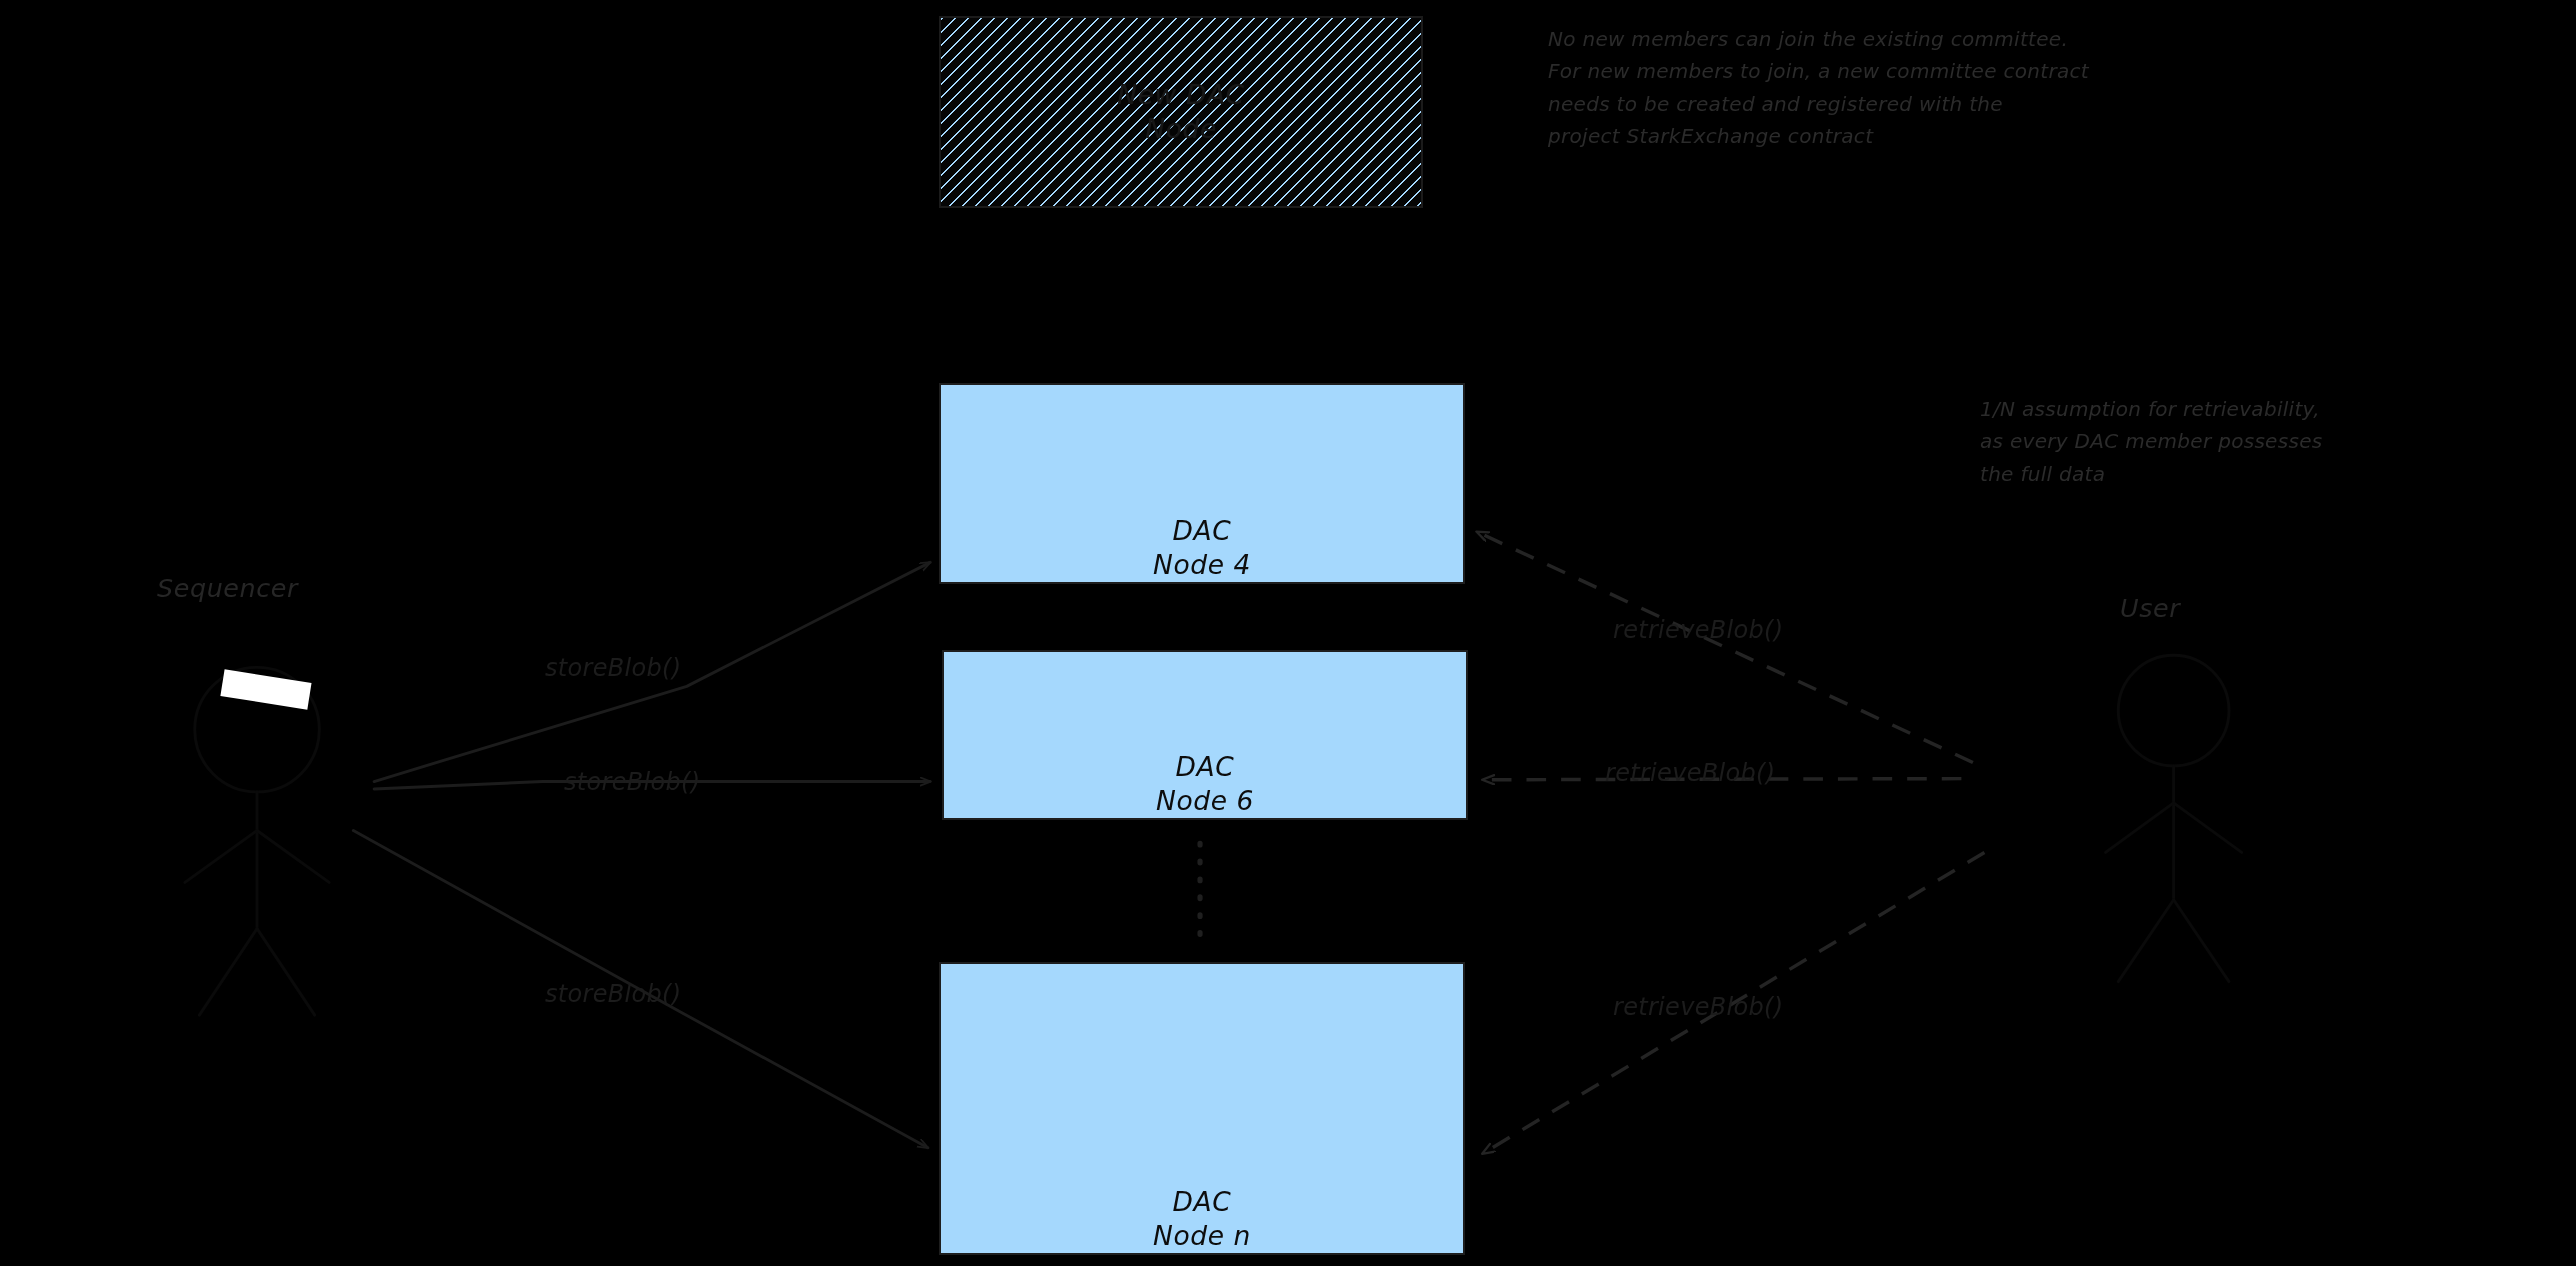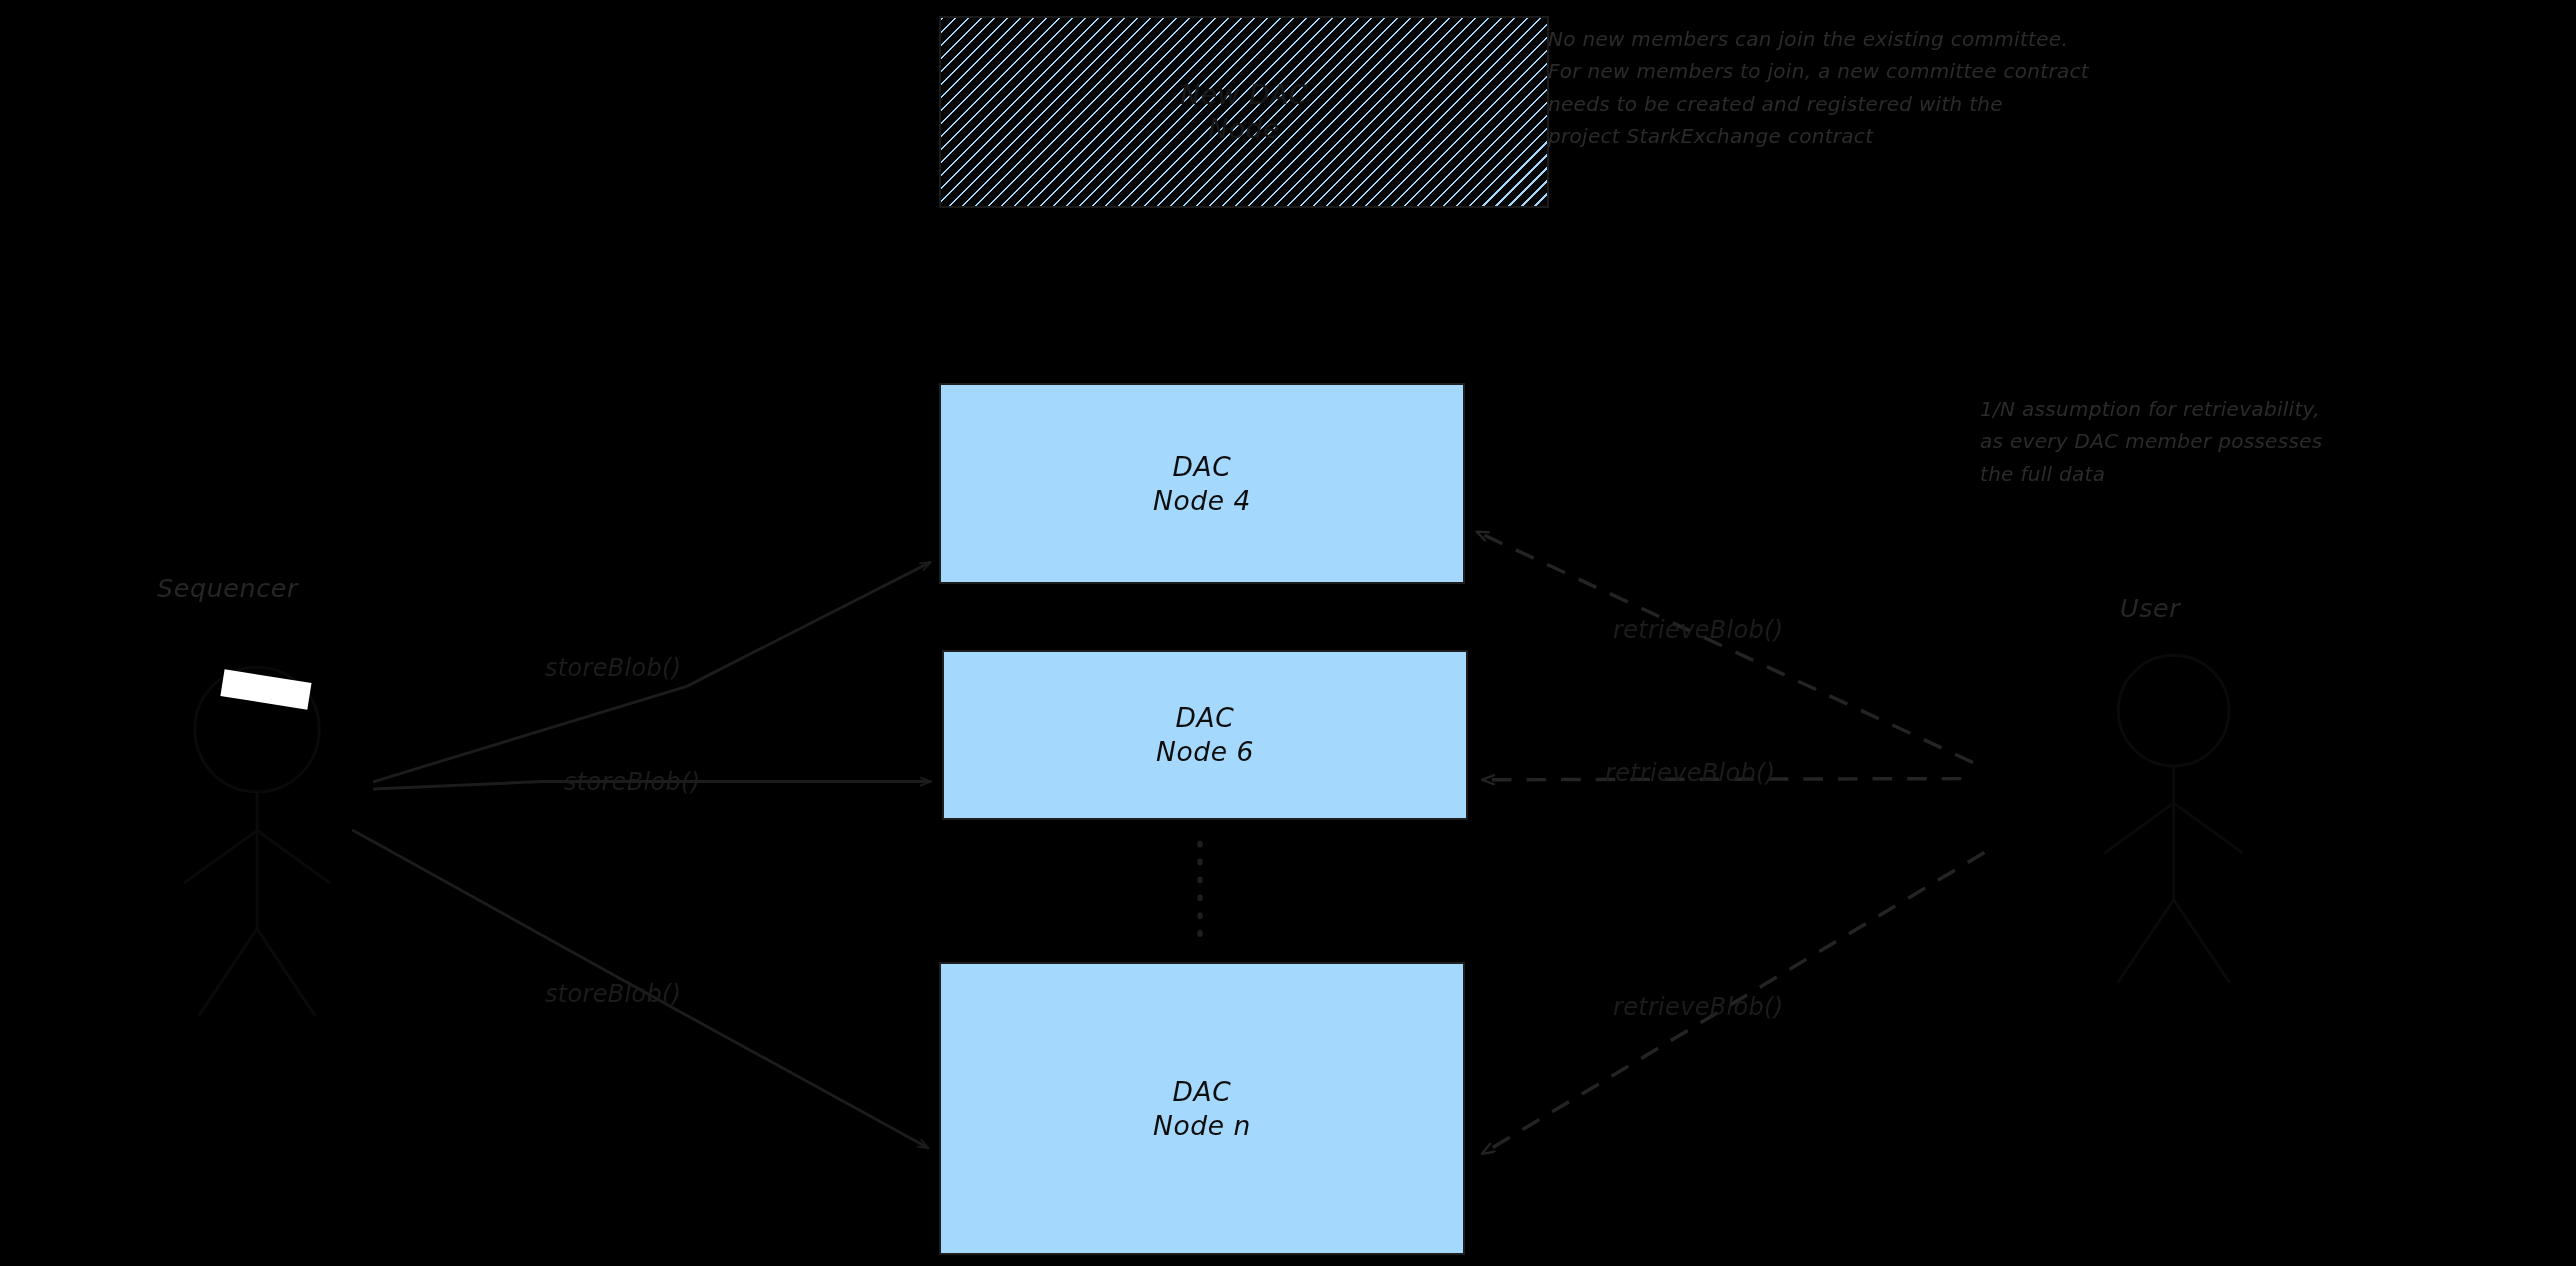--- a/index.html
+++ b/index.html
@@ -167,7 +167,7 @@
     </g>
   </svg>
 
-  <div class="hatch-box" style="left:939px; top:16px; width:610px; height:192px;">
+  <div class="hatch-box" style="left:939px; top:16px; width:484px; height:192px;">
     <div class="node-line hand">New DAC</div>
     <div class="node-line hand">Node</div>
   </div>

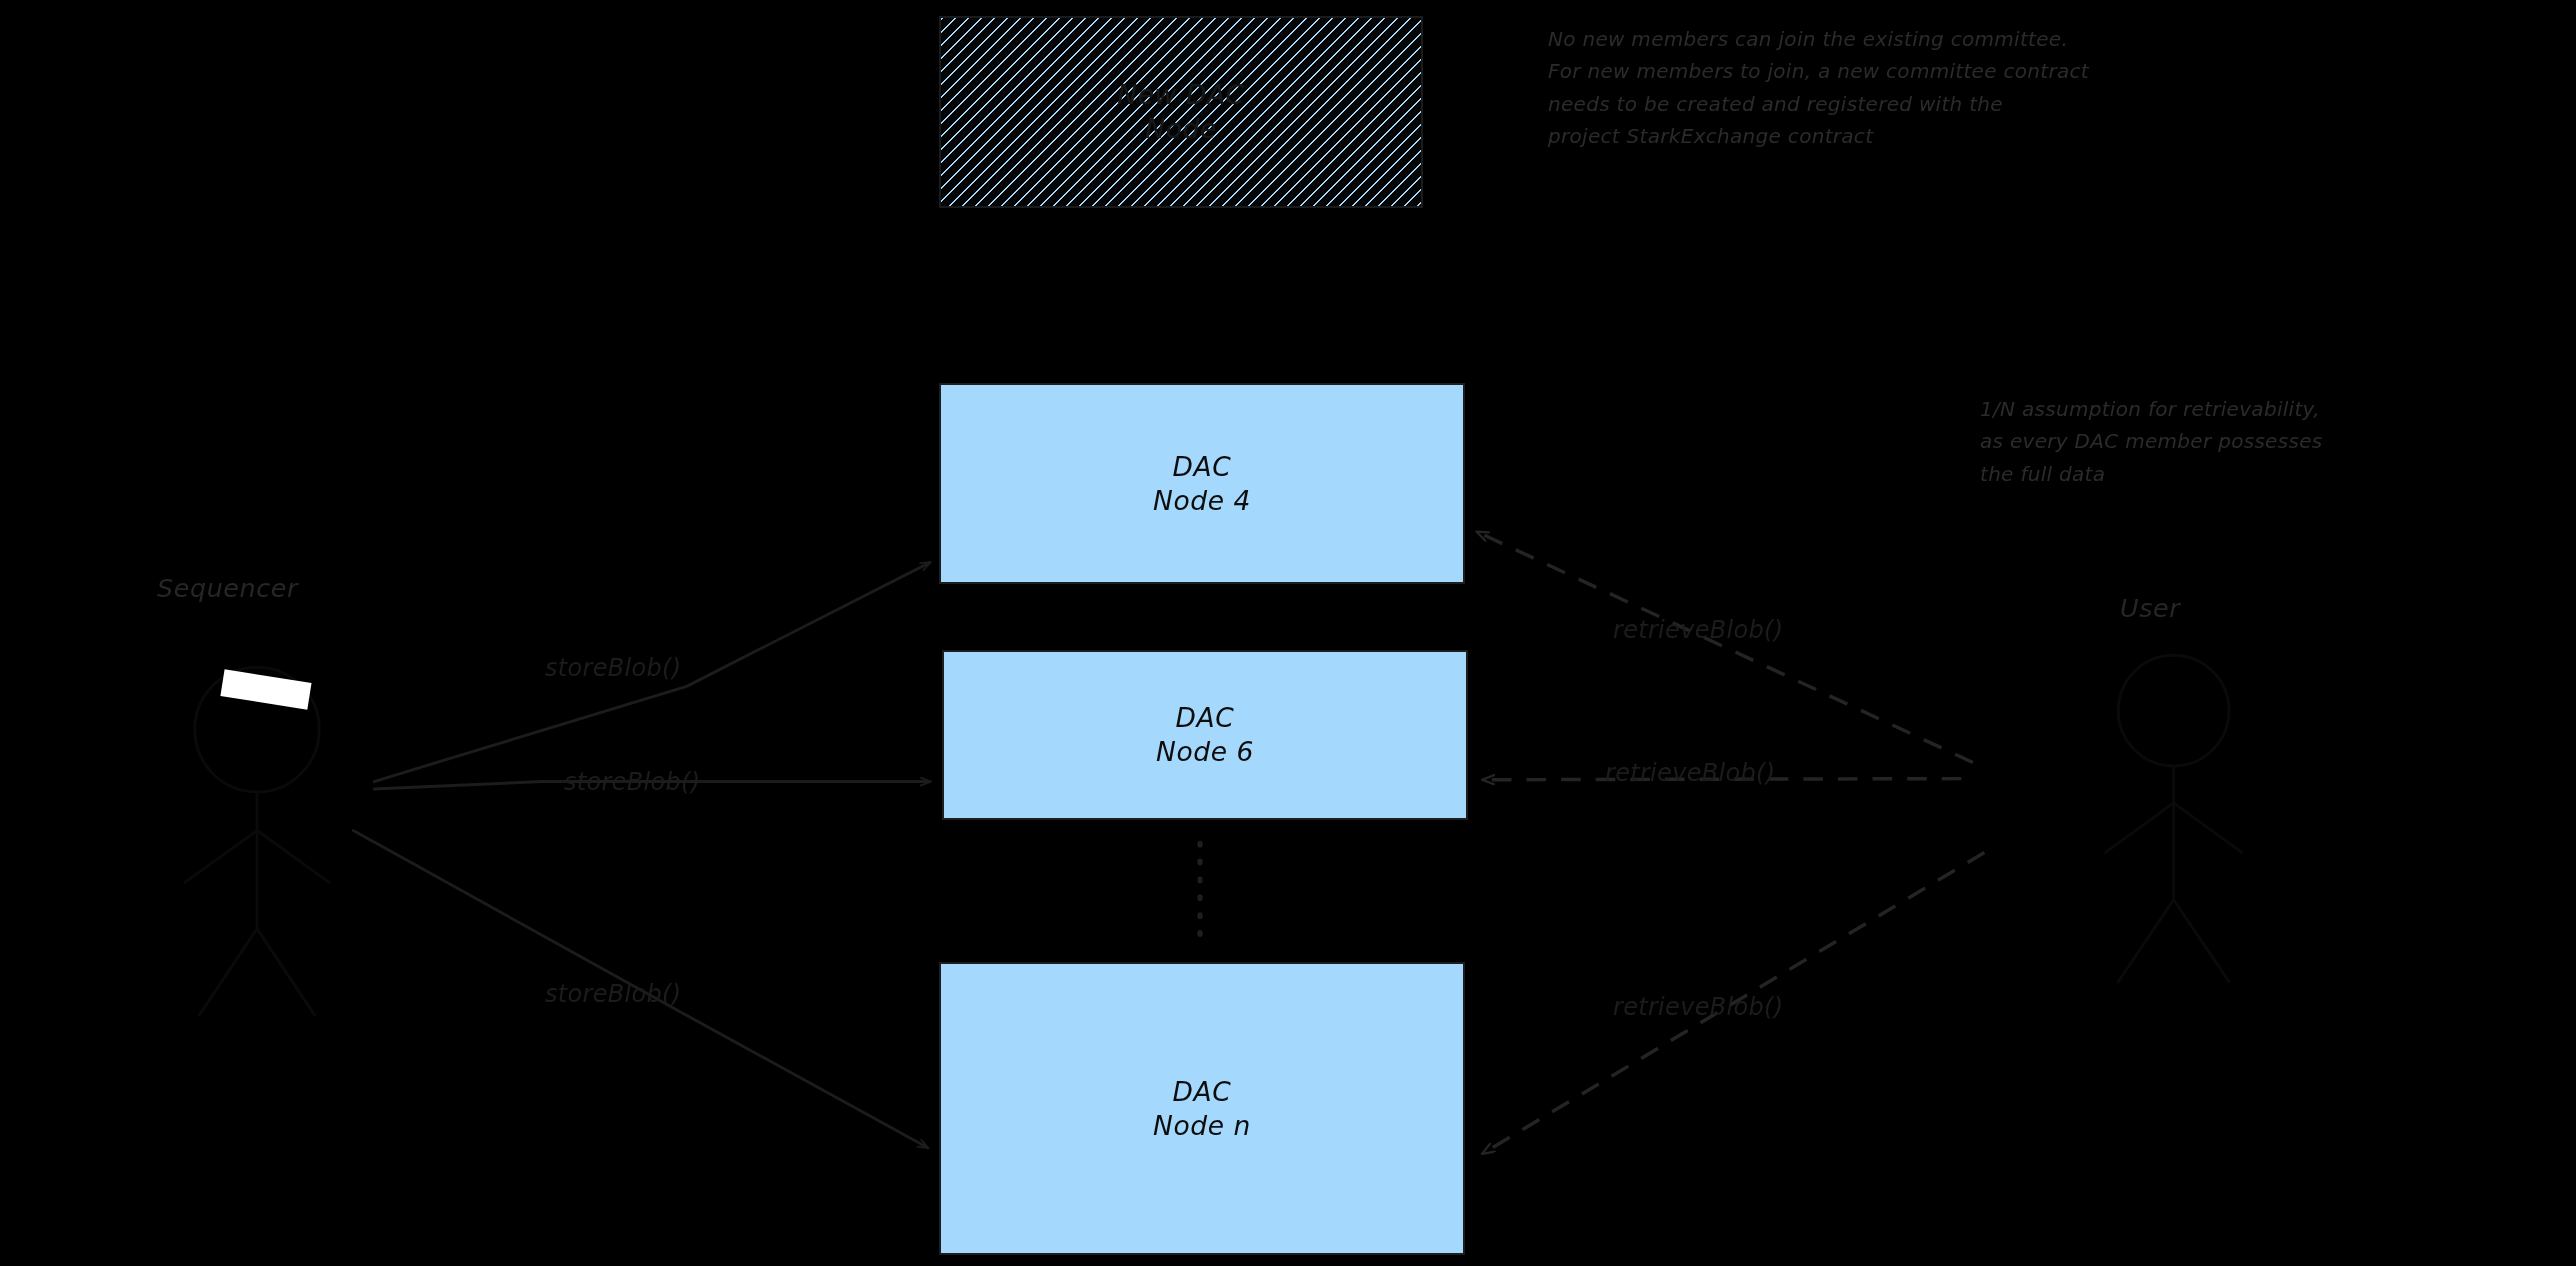--- a/index.html
+++ b/index.html
@@ -31,7 +31,7 @@
     display: flex;
     flex-direction: column;
     align-items: center;
-    justify-content: center;
+    justify-content: flex-end;
     color: #0d0d0d;
   }
   .node-line {

